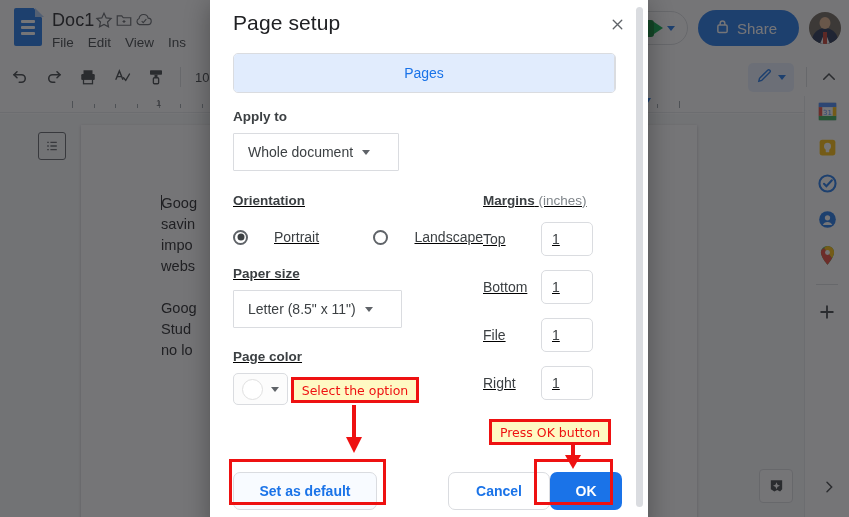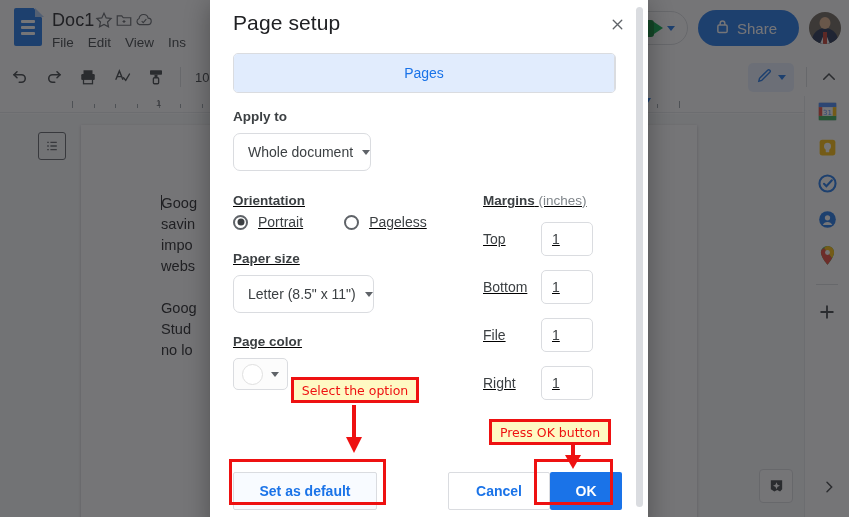--- a/index.html
+++ b/index.html
@@ -88,7 +88,7 @@
   .lbl .sub{font-weight:normal;color:#80868b;}
 
   .apply-wrap{margin-top:16px;}
-  .dropdown{display:inline-flex;align-items:center;gap:9px;border:1px solid #dadce0;border-radius:7px;height:38px;padding:0 0 0 14px;box-sizing:border-box;font-size:14px;color:#3c4043;margin-top:9px;}
+  .dropdown{display:inline-flex;align-items:center;gap:9px;border:1px solid #dadce0;border-radius:1px;height:38px;padding:0 28px 0 14px;box-sizing:border-box;font-size:14px;color:#3c4043;margin-top:9px;}
   .caret-dn{width:0;height:0;border-left:4.5px solid transparent;border-right:4.5px solid transparent;border-top:5px solid #5f6368;}
 
   .cols{display:flex;margin-top:22px;text-decoration:underline;}

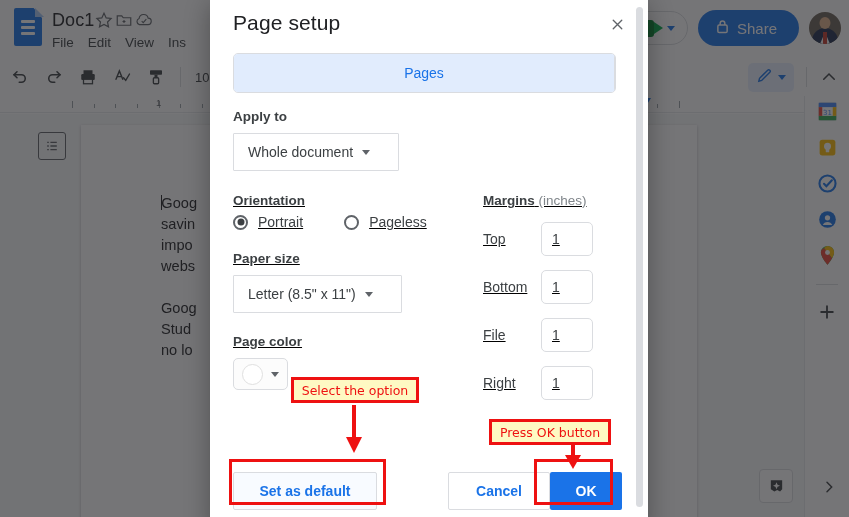--- a/index.html
+++ b/index.html
@@ -95,7 +95,7 @@
   .colL{width:250px;}
   .colR{flex:1;padding-top:0;}
 
-  .radio-row{display:flex;align-items:center;gap:10px;margin-top:6px;}
+  .radio-row{display:flex;align-items:center;gap:26px;margin-top:21px;}
   .radio{width:15px;height:15px;border-radius:50%;border:2px solid #5f6368;box-sizing:border-box;position:relative;flex:0 0 auto;}
   .radio.sel{border-color:#5f6368;}
   .radio.sel::after{content:"";position:absolute;left:50%;top:50%;transform:translate(-50%,-50%);width:7px;height:7px;border-radius:50%;background:#3c4043;}

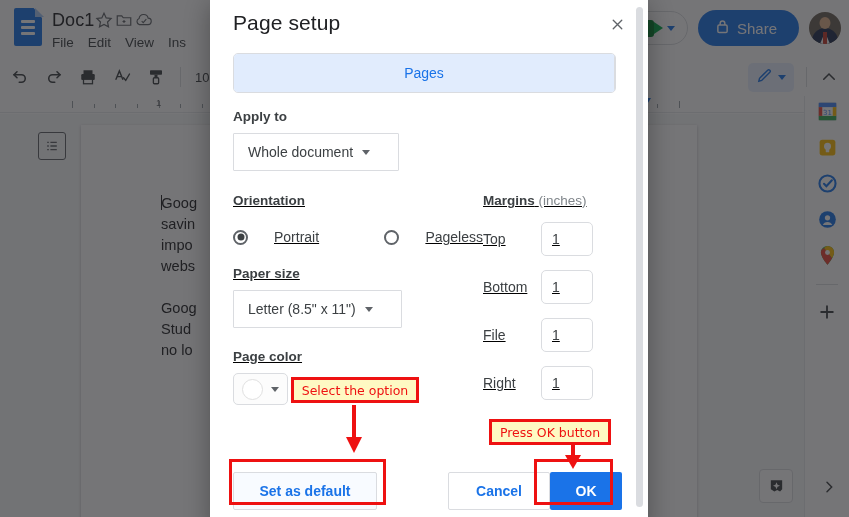--- a/index.html
+++ b/index.html
@@ -394,7 +394,7 @@
             <span>Portrait</span>
             <span class="radio-gap"></span>
             <span class="radio"></span>
-            <span>Pageless</span>
+            <span>Landscape</span>
           </div>
         </div>
 

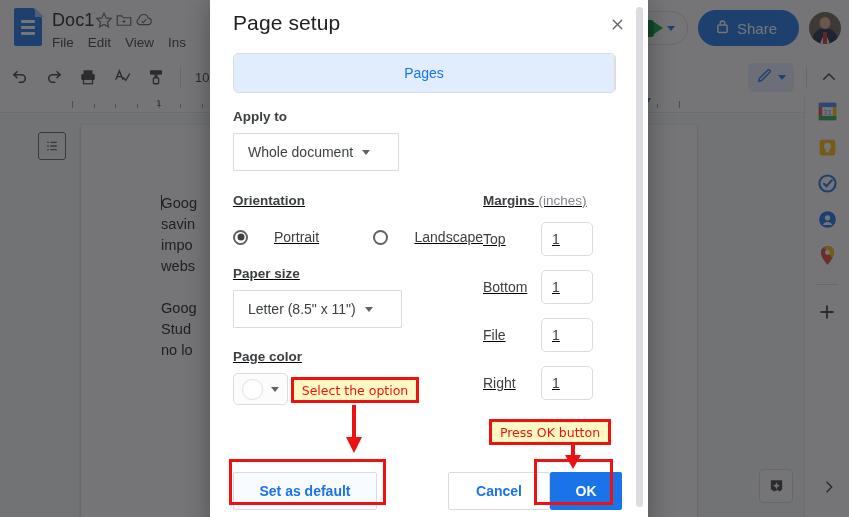--- a/index.html
+++ b/index.html
@@ -112,7 +112,7 @@
   .mg-in{width:52px;height:34px;border:1px solid #dadce0;border-radius:5px;font-size:14px;color:#3c4043;display:flex;align-items:center;padding-left:10px;box-sizing:border-box;}
 
   .dlg-actions{position:absolute;left:23px;right:26px;bottom:16px;display:flex;align-items:center;}
-  .btn{height:38px;border-radius:2px;display:flex;align-items:center;justify-content:center;font-size:14px;box-sizing:border-box;}
+  .btn{height:38px;border-radius:7px;display:flex;align-items:center;justify-content:center;font-size:14px;box-sizing:border-box;}
   .btn-default{width:144px;border:1px solid #dadce0;color:#1a73e8;background:#f8fbff;font-weight:bold;}
   .btn-cancel{width:102px;border:1px solid #dadce0;color:#1a73e8;background:#fff;margin-left:auto;font-weight:bold;}
   .btn-ok{width:72px;background:#1a73e8;color:#fff;font-weight:bold;}

